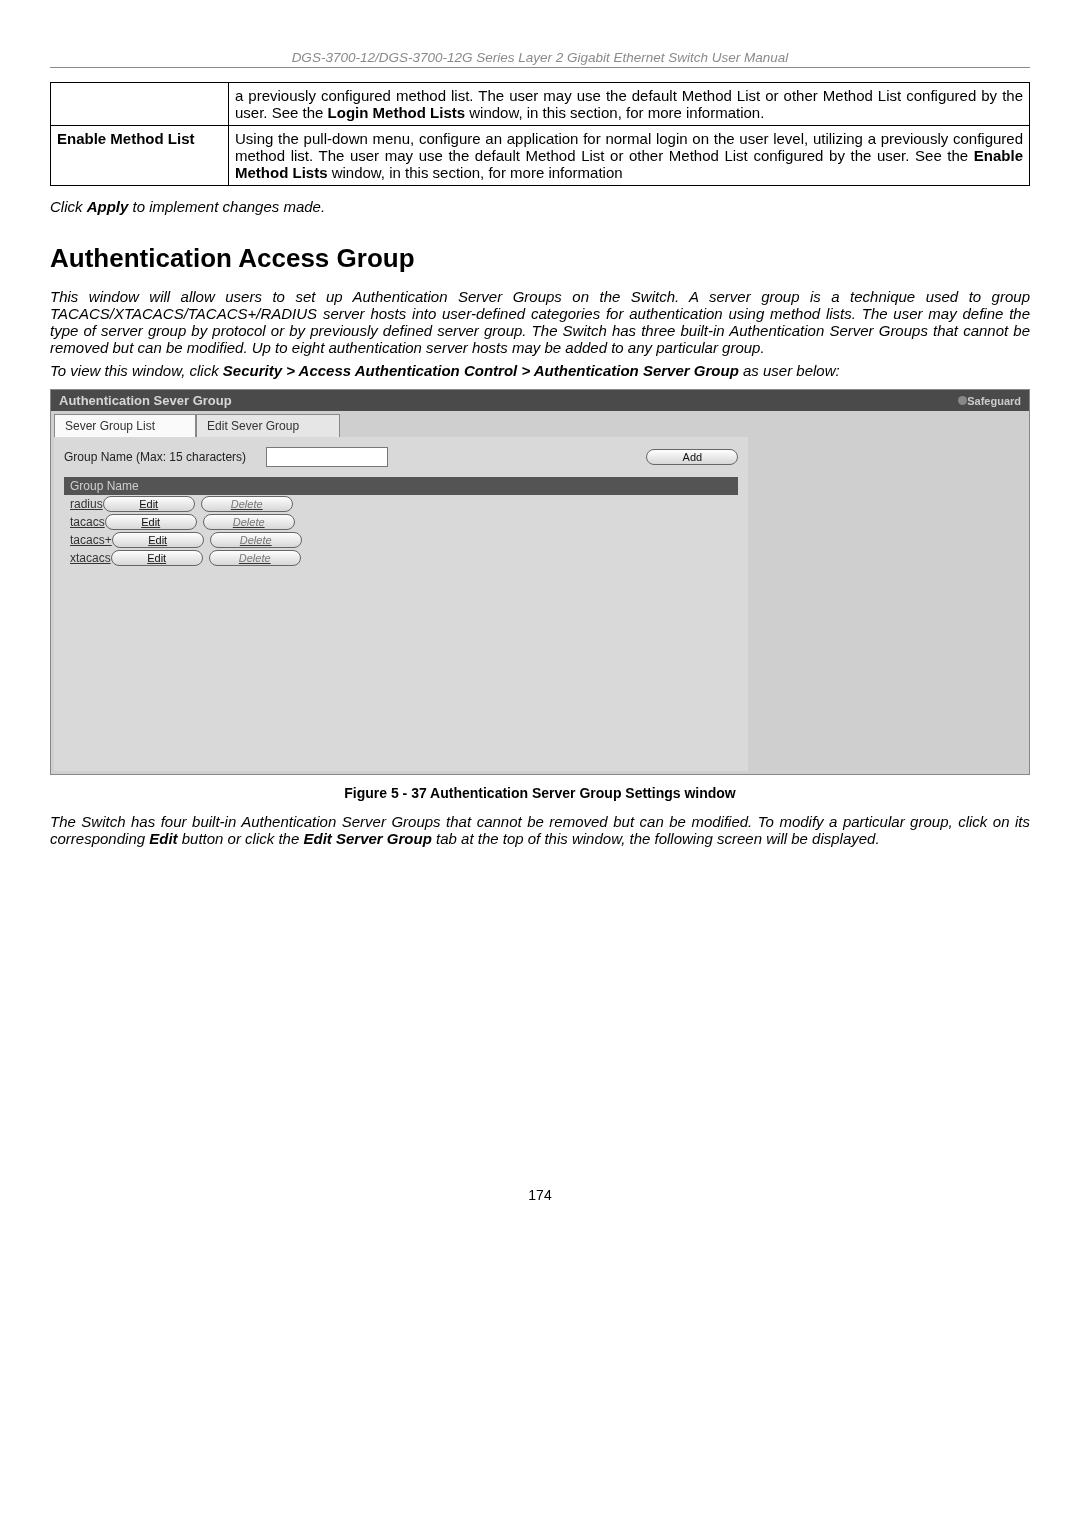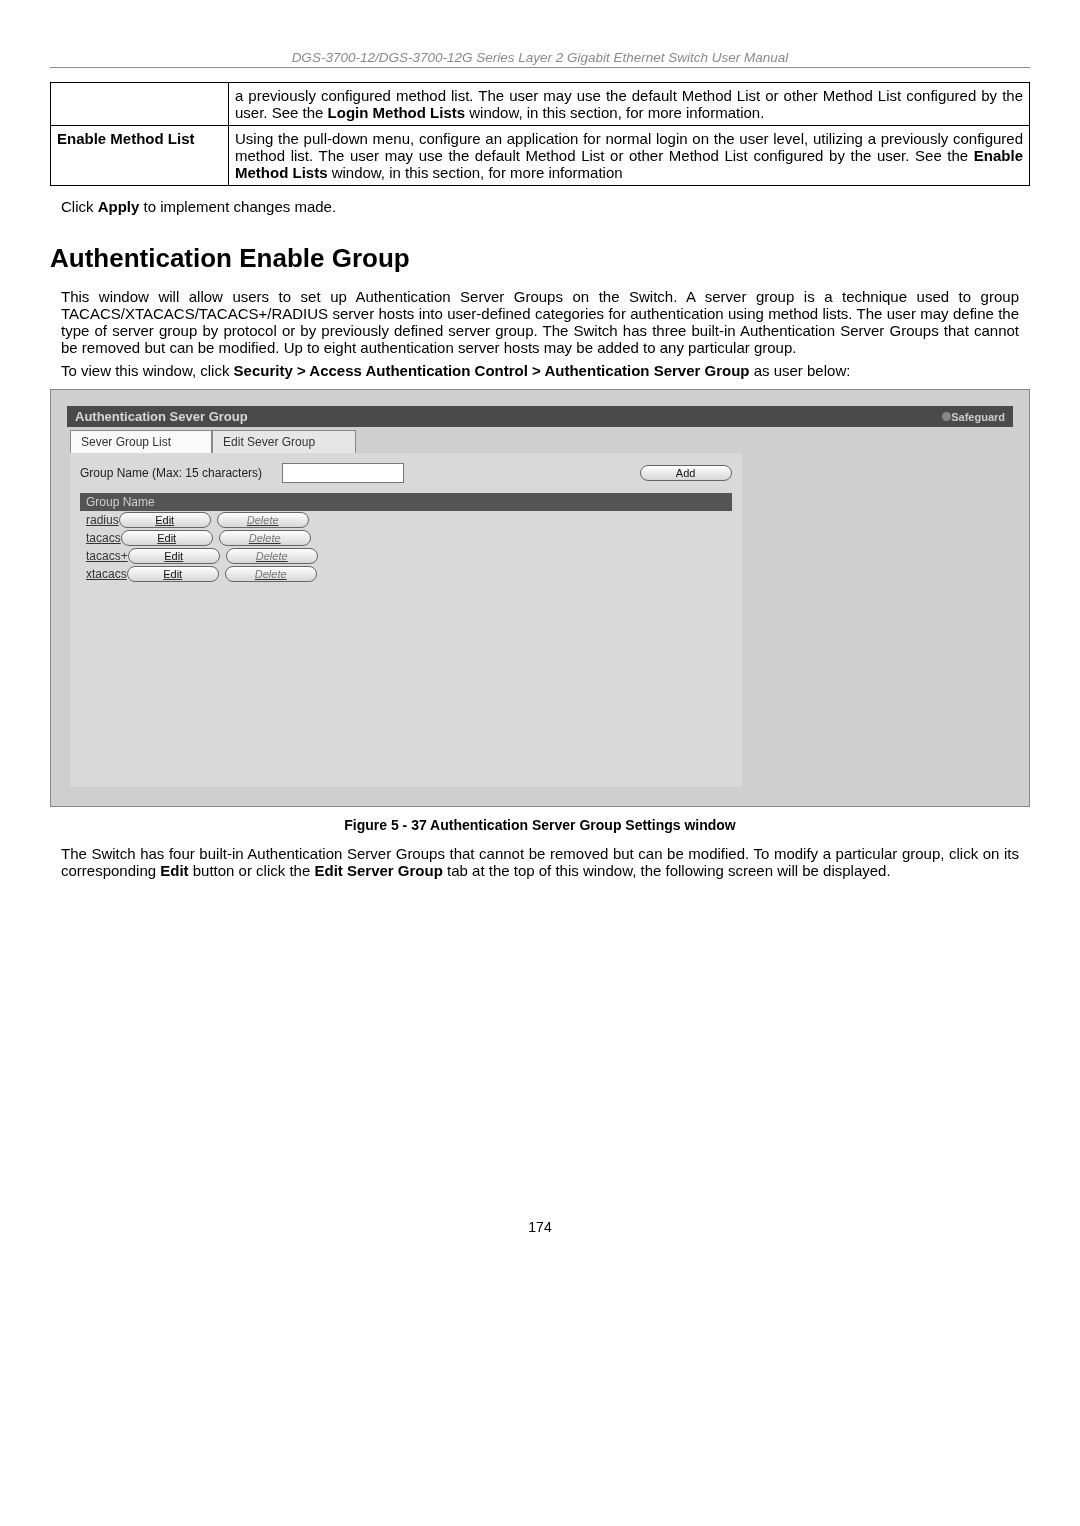--- a/index.html
+++ b/index.html
@@ -39,7 +39,8 @@
   }
   .body-text {
     text-align: justify;
-    margin: 6px 11px;
+    margin: 6px 0;
+    font-style: italic;
   }
   h2.section-title {
     font-size: 26px;

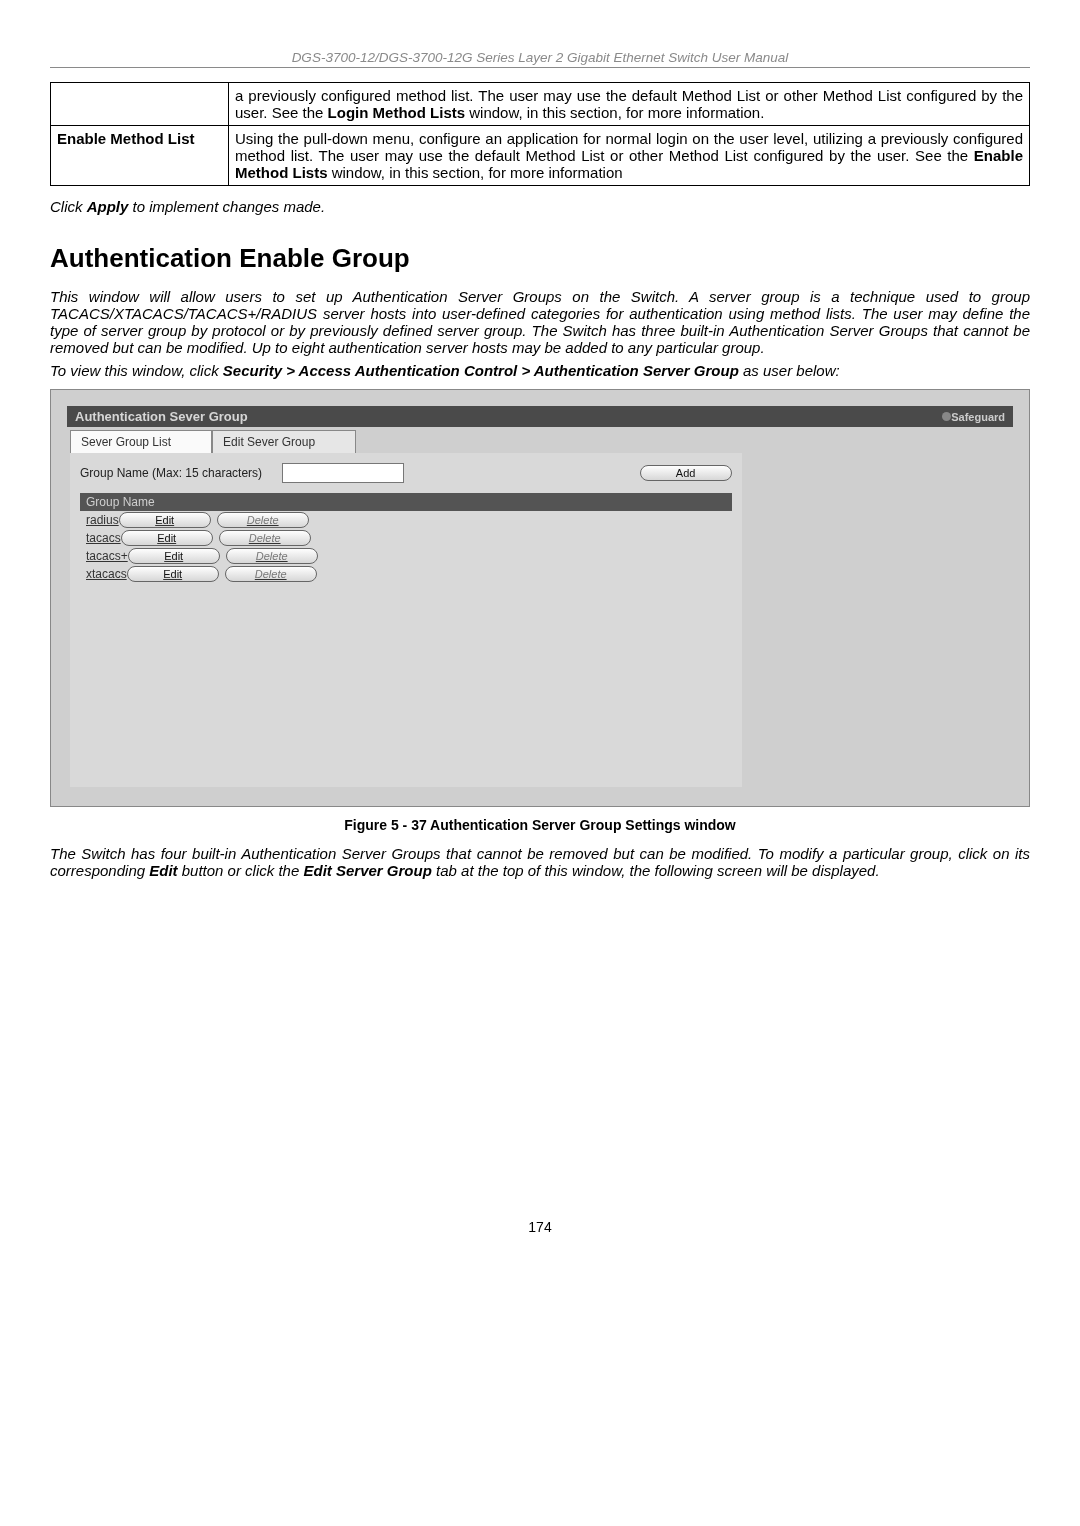--- a/index.html
+++ b/index.html
@@ -199,7 +199,7 @@
   <span>Click </span><b>Apply</b><span> to implement changes made.</span>
 </p>
 
-<h2 class="section-title">Authentication Enable Group</h2>
+<h2 class="section-title">Authentication Access Group</h2>
 
 <p class="body-text">This window will allow users to set up Authentication Server Groups on the Switch. A server group is a technique used to group TACACS/XTACACS/TACACS+/RADIUS server hosts into user-defined categories for authentication using method lists. The user may define the type of server group by protocol or by previously defined server group. The Switch has three built-in Authentication Server Groups that cannot be removed but can be modified. Up to eight authentication server hosts may be added to any particular group.</p>
 

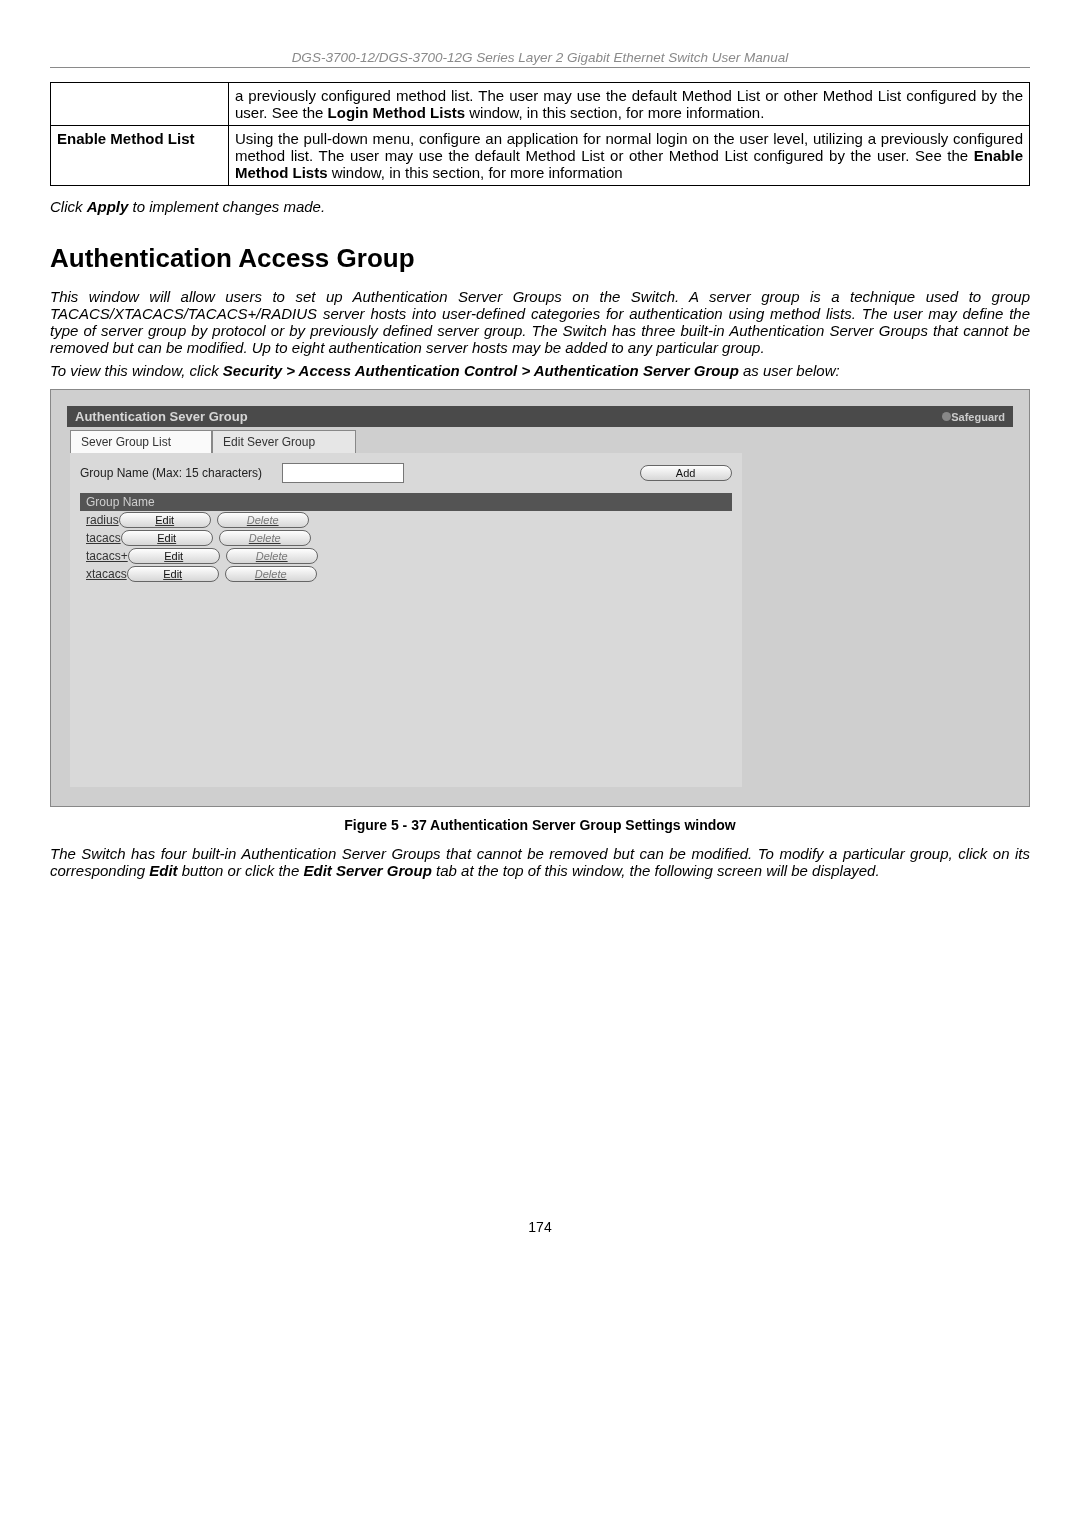--- a/index.html
+++ b/index.html
@@ -51,7 +51,7 @@
     border: 1px solid #888;
     margin: 10px 0 6px 0;
     background: #cfcfcf;
-    padding: 16px;
+    padding: 0;
   }
   .panel-title {
     background: #4a4a4a;

